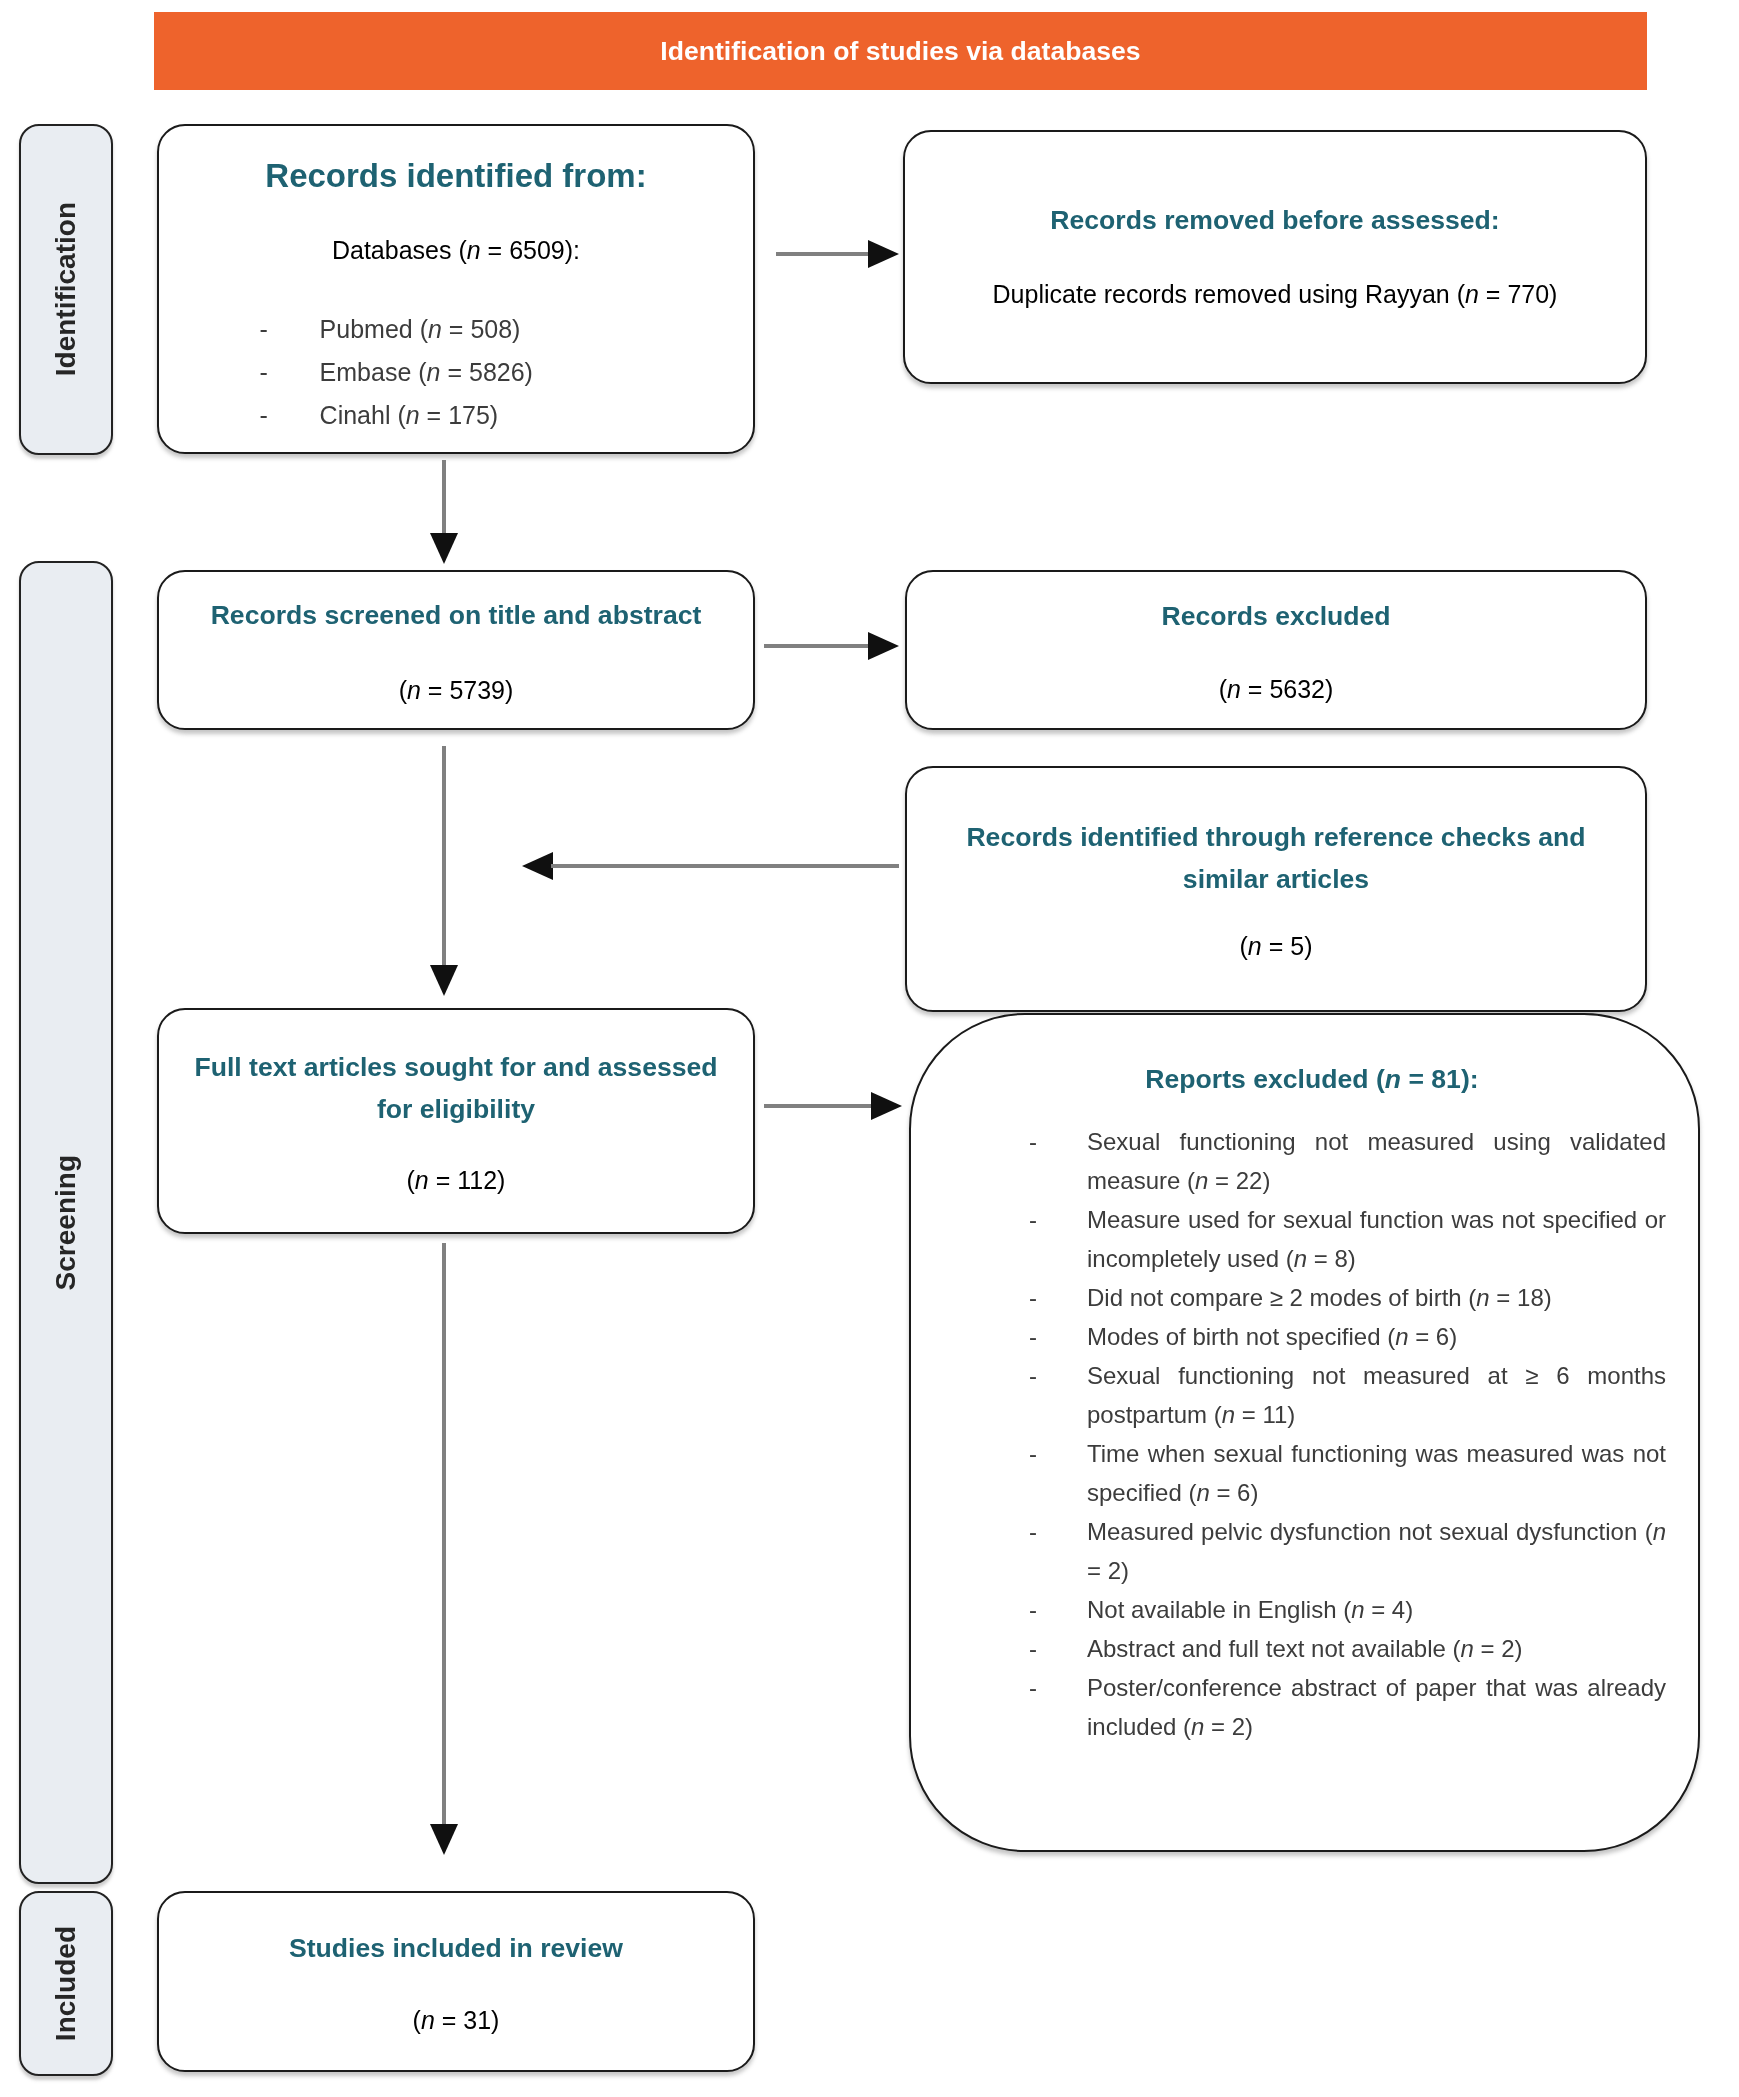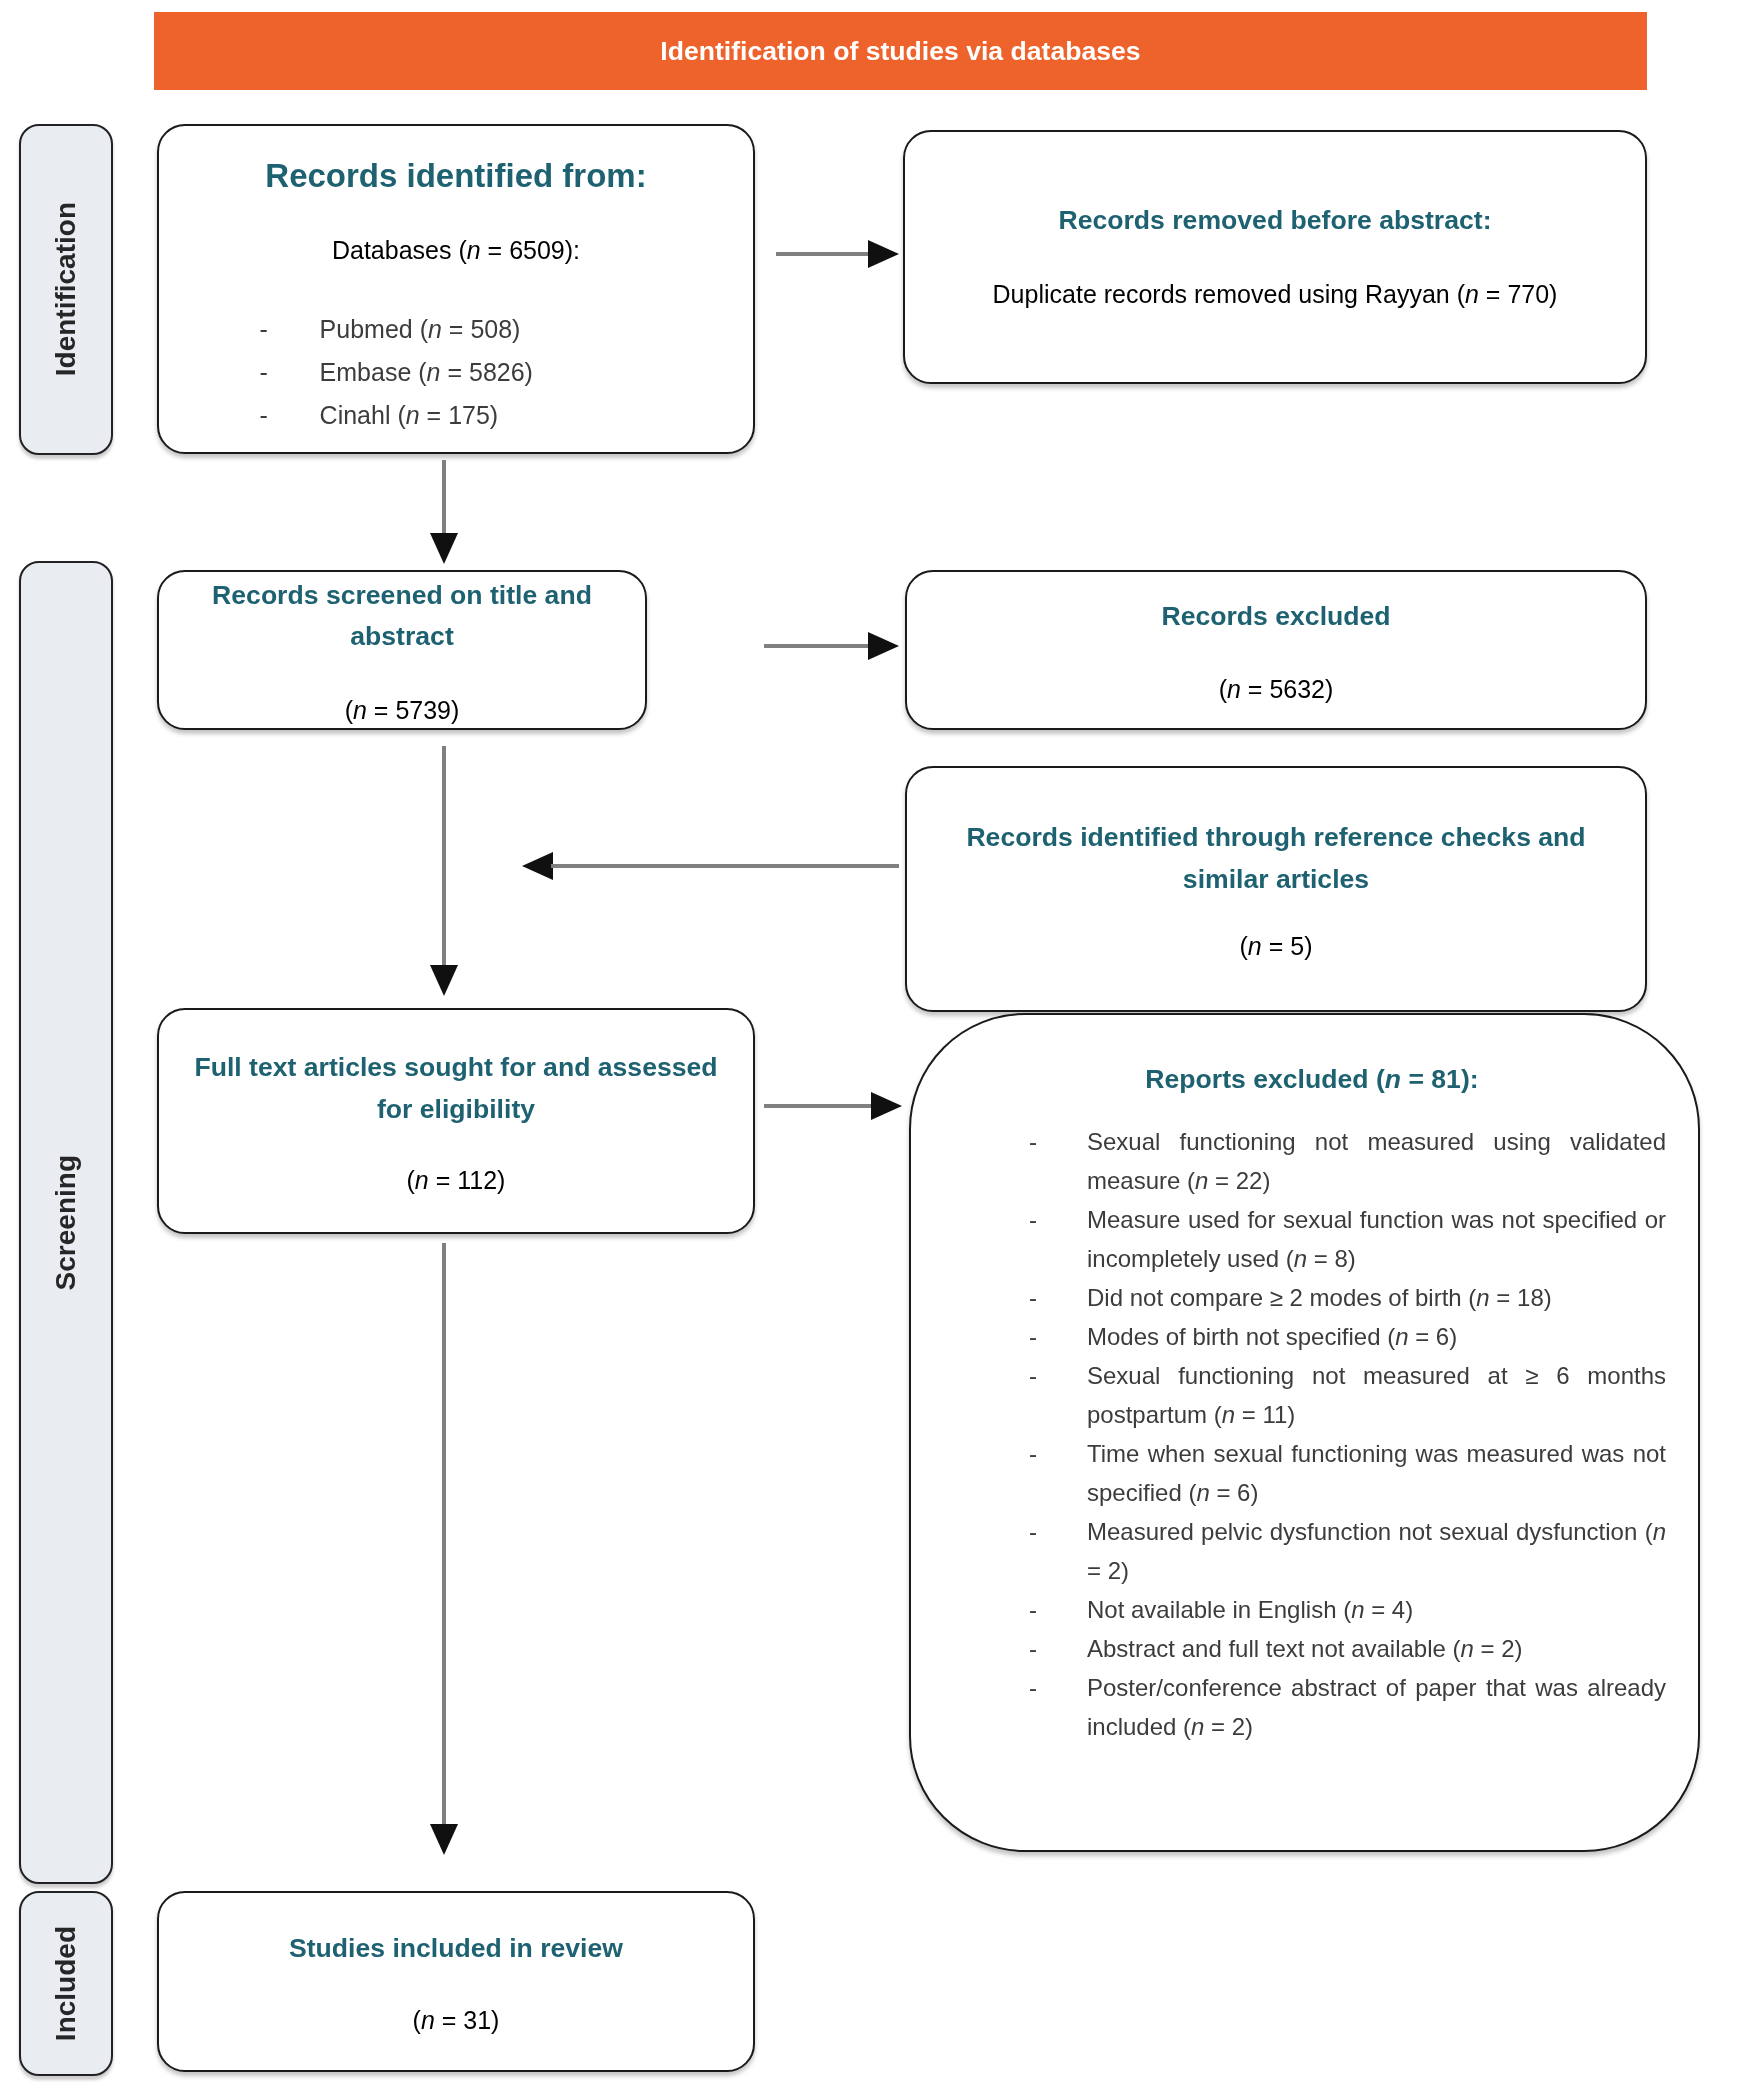--- a/index.html
+++ b/index.html
@@ -116,7 +116,7 @@
   </div>
 
   <div class="box" id="box-removed">
-    <div class="h teal">Records removed before abstract:</div>
+    <div class="h teal">Records removed before assessed:</div>
     <div class="b gray">Duplicate records removed using Rayyan (<i>n</i> = 770)</div>
   </div>
 

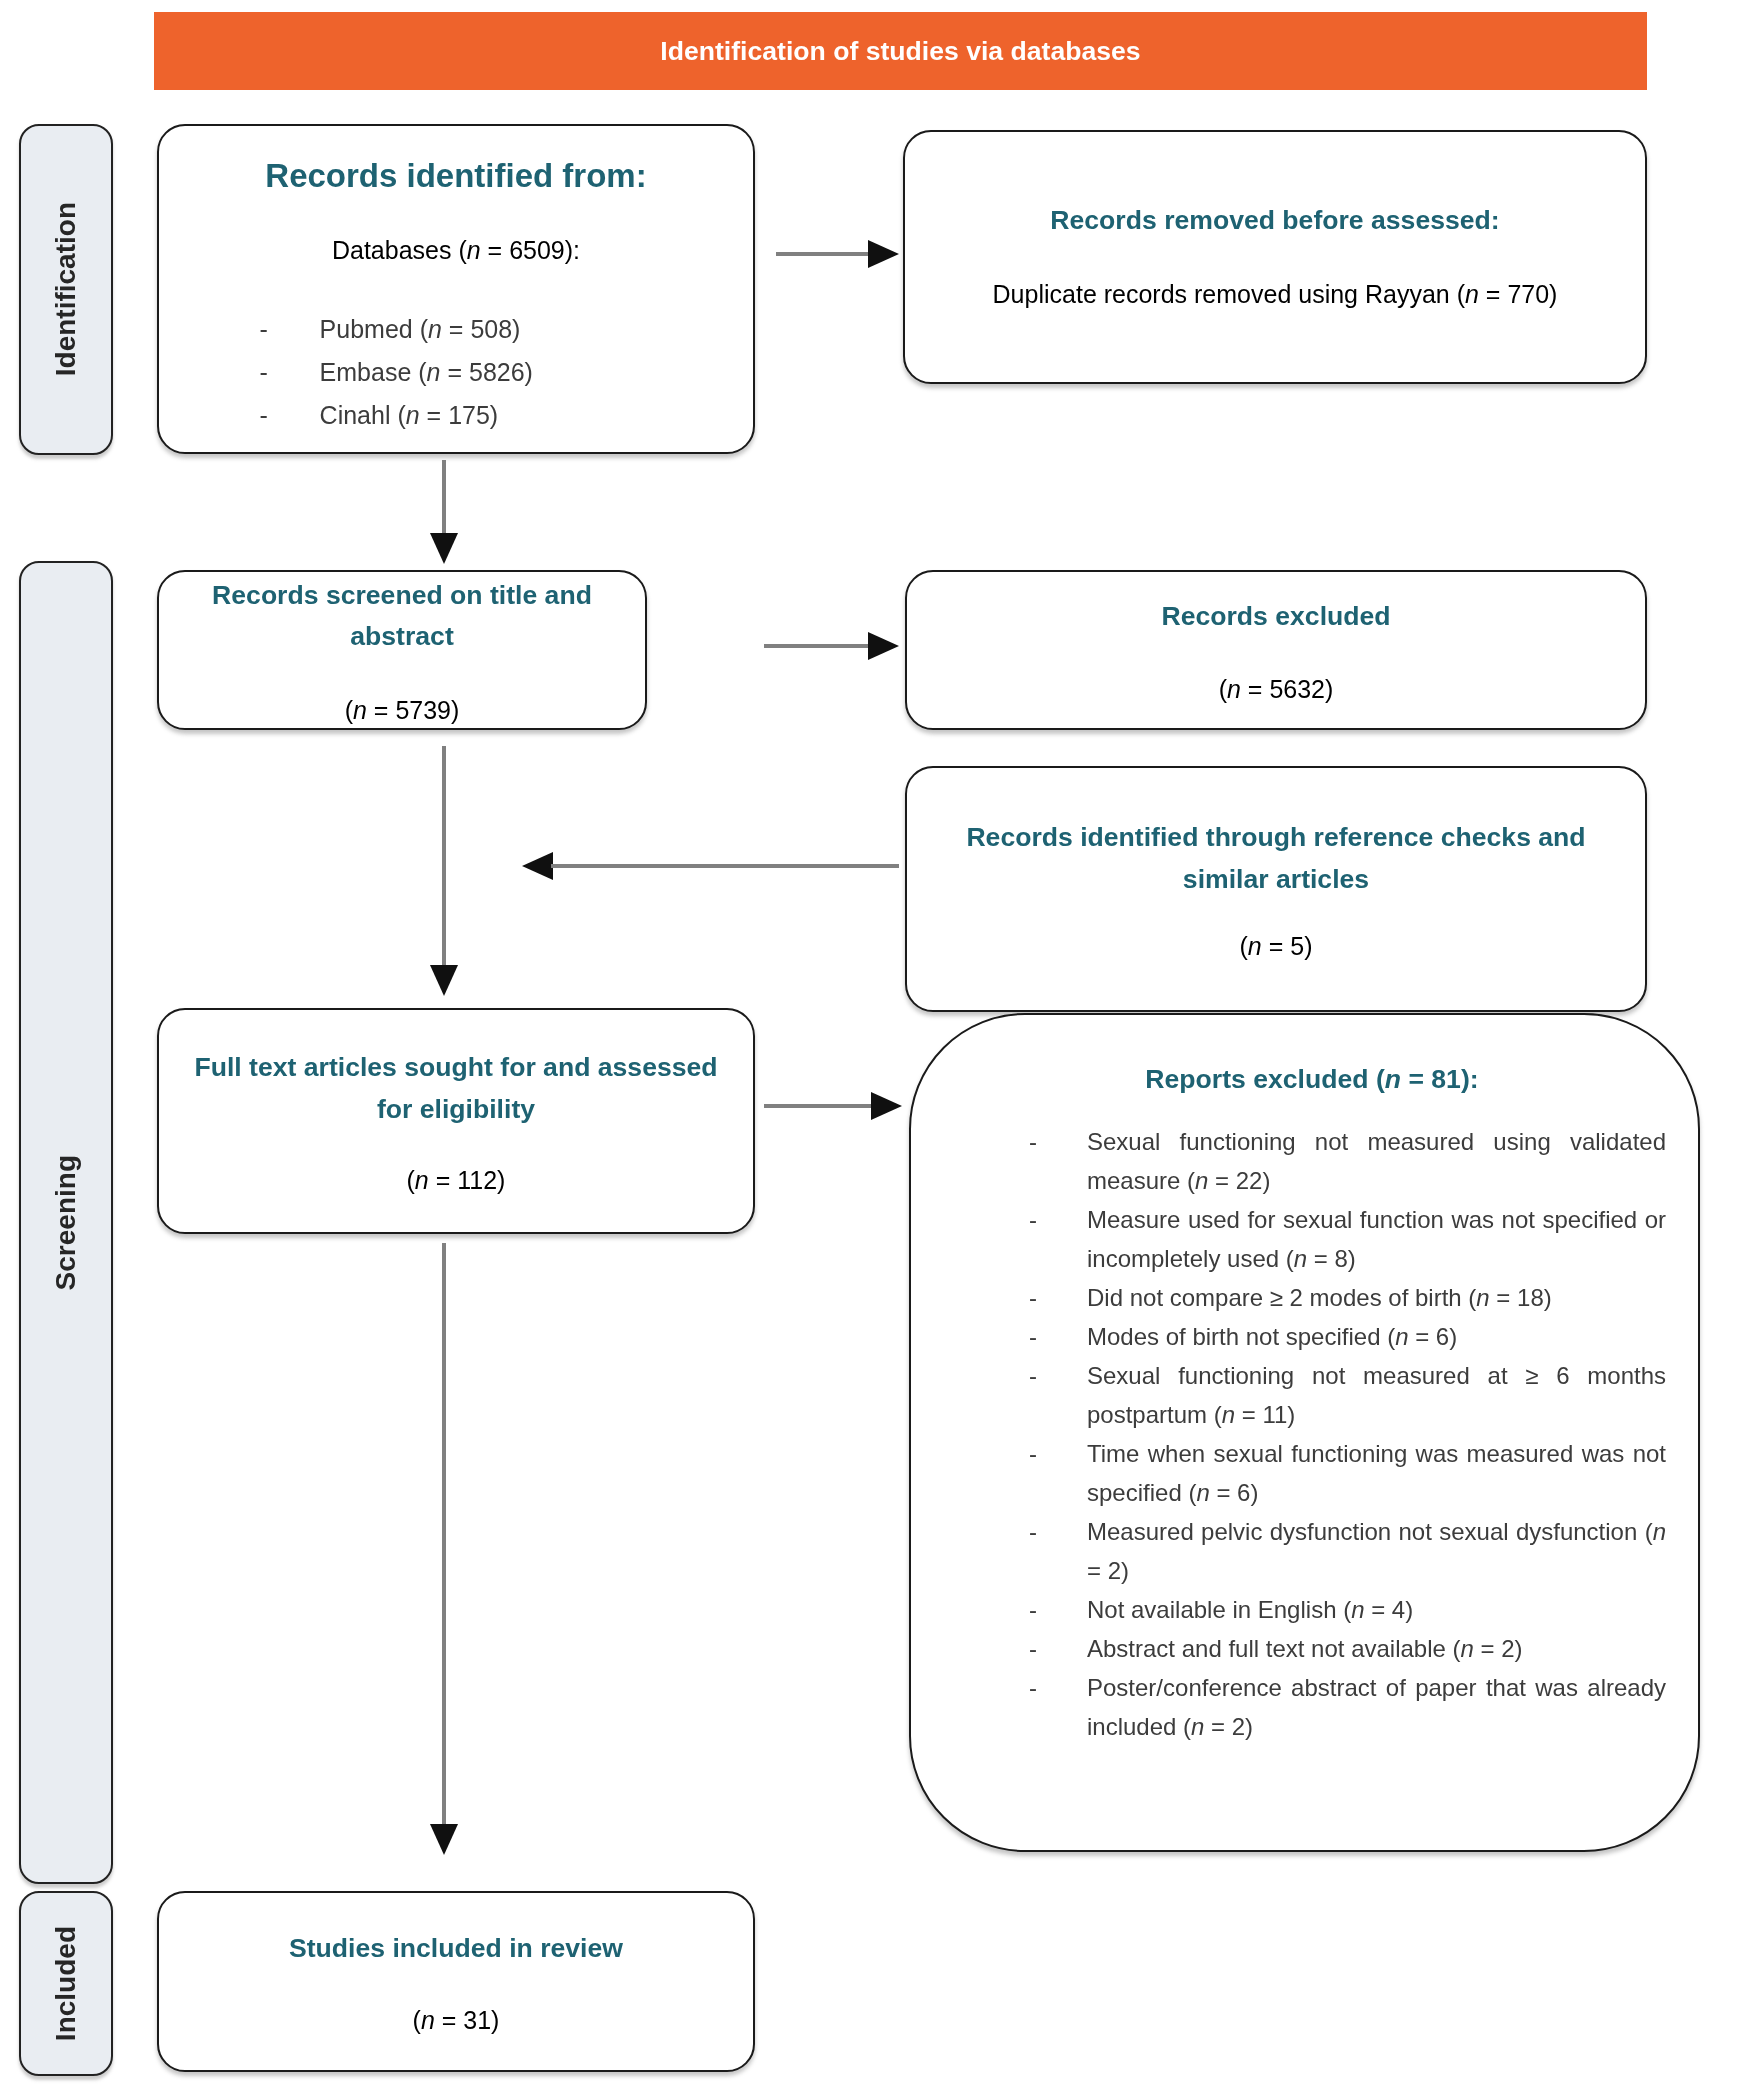--- a/index.html
+++ b/index.html
@@ -51,7 +51,7 @@
   #box-removed .h{font-size:26.6px;text-align:center;}
   #box-removed .b{font-size:25px;text-align:center;}
   .simple{display:flex;flex-direction:column;align-items:center;justify-content:center;}
-  #box-screened{left:157px;top:570px;width:490px;height:160px;padding:13.3px 26.6px;gap:39px;}
+  #box-screened{left:157px;top:570px;width:598px;height:160px;padding:13.3px 26.6px;gap:39px;}
   #box-excluded{left:905px;top:570px;width:742px;height:160px;padding:13.3px 26.6px;gap:37px;}
   #box-references{left:905px;top:766px;width:742px;height:246px;padding:16px 31px;gap:32px;}
   #box-fulltext{left:157px;top:1008px;width:598px;height:226px;padding:16px 32px;gap:36px;}

